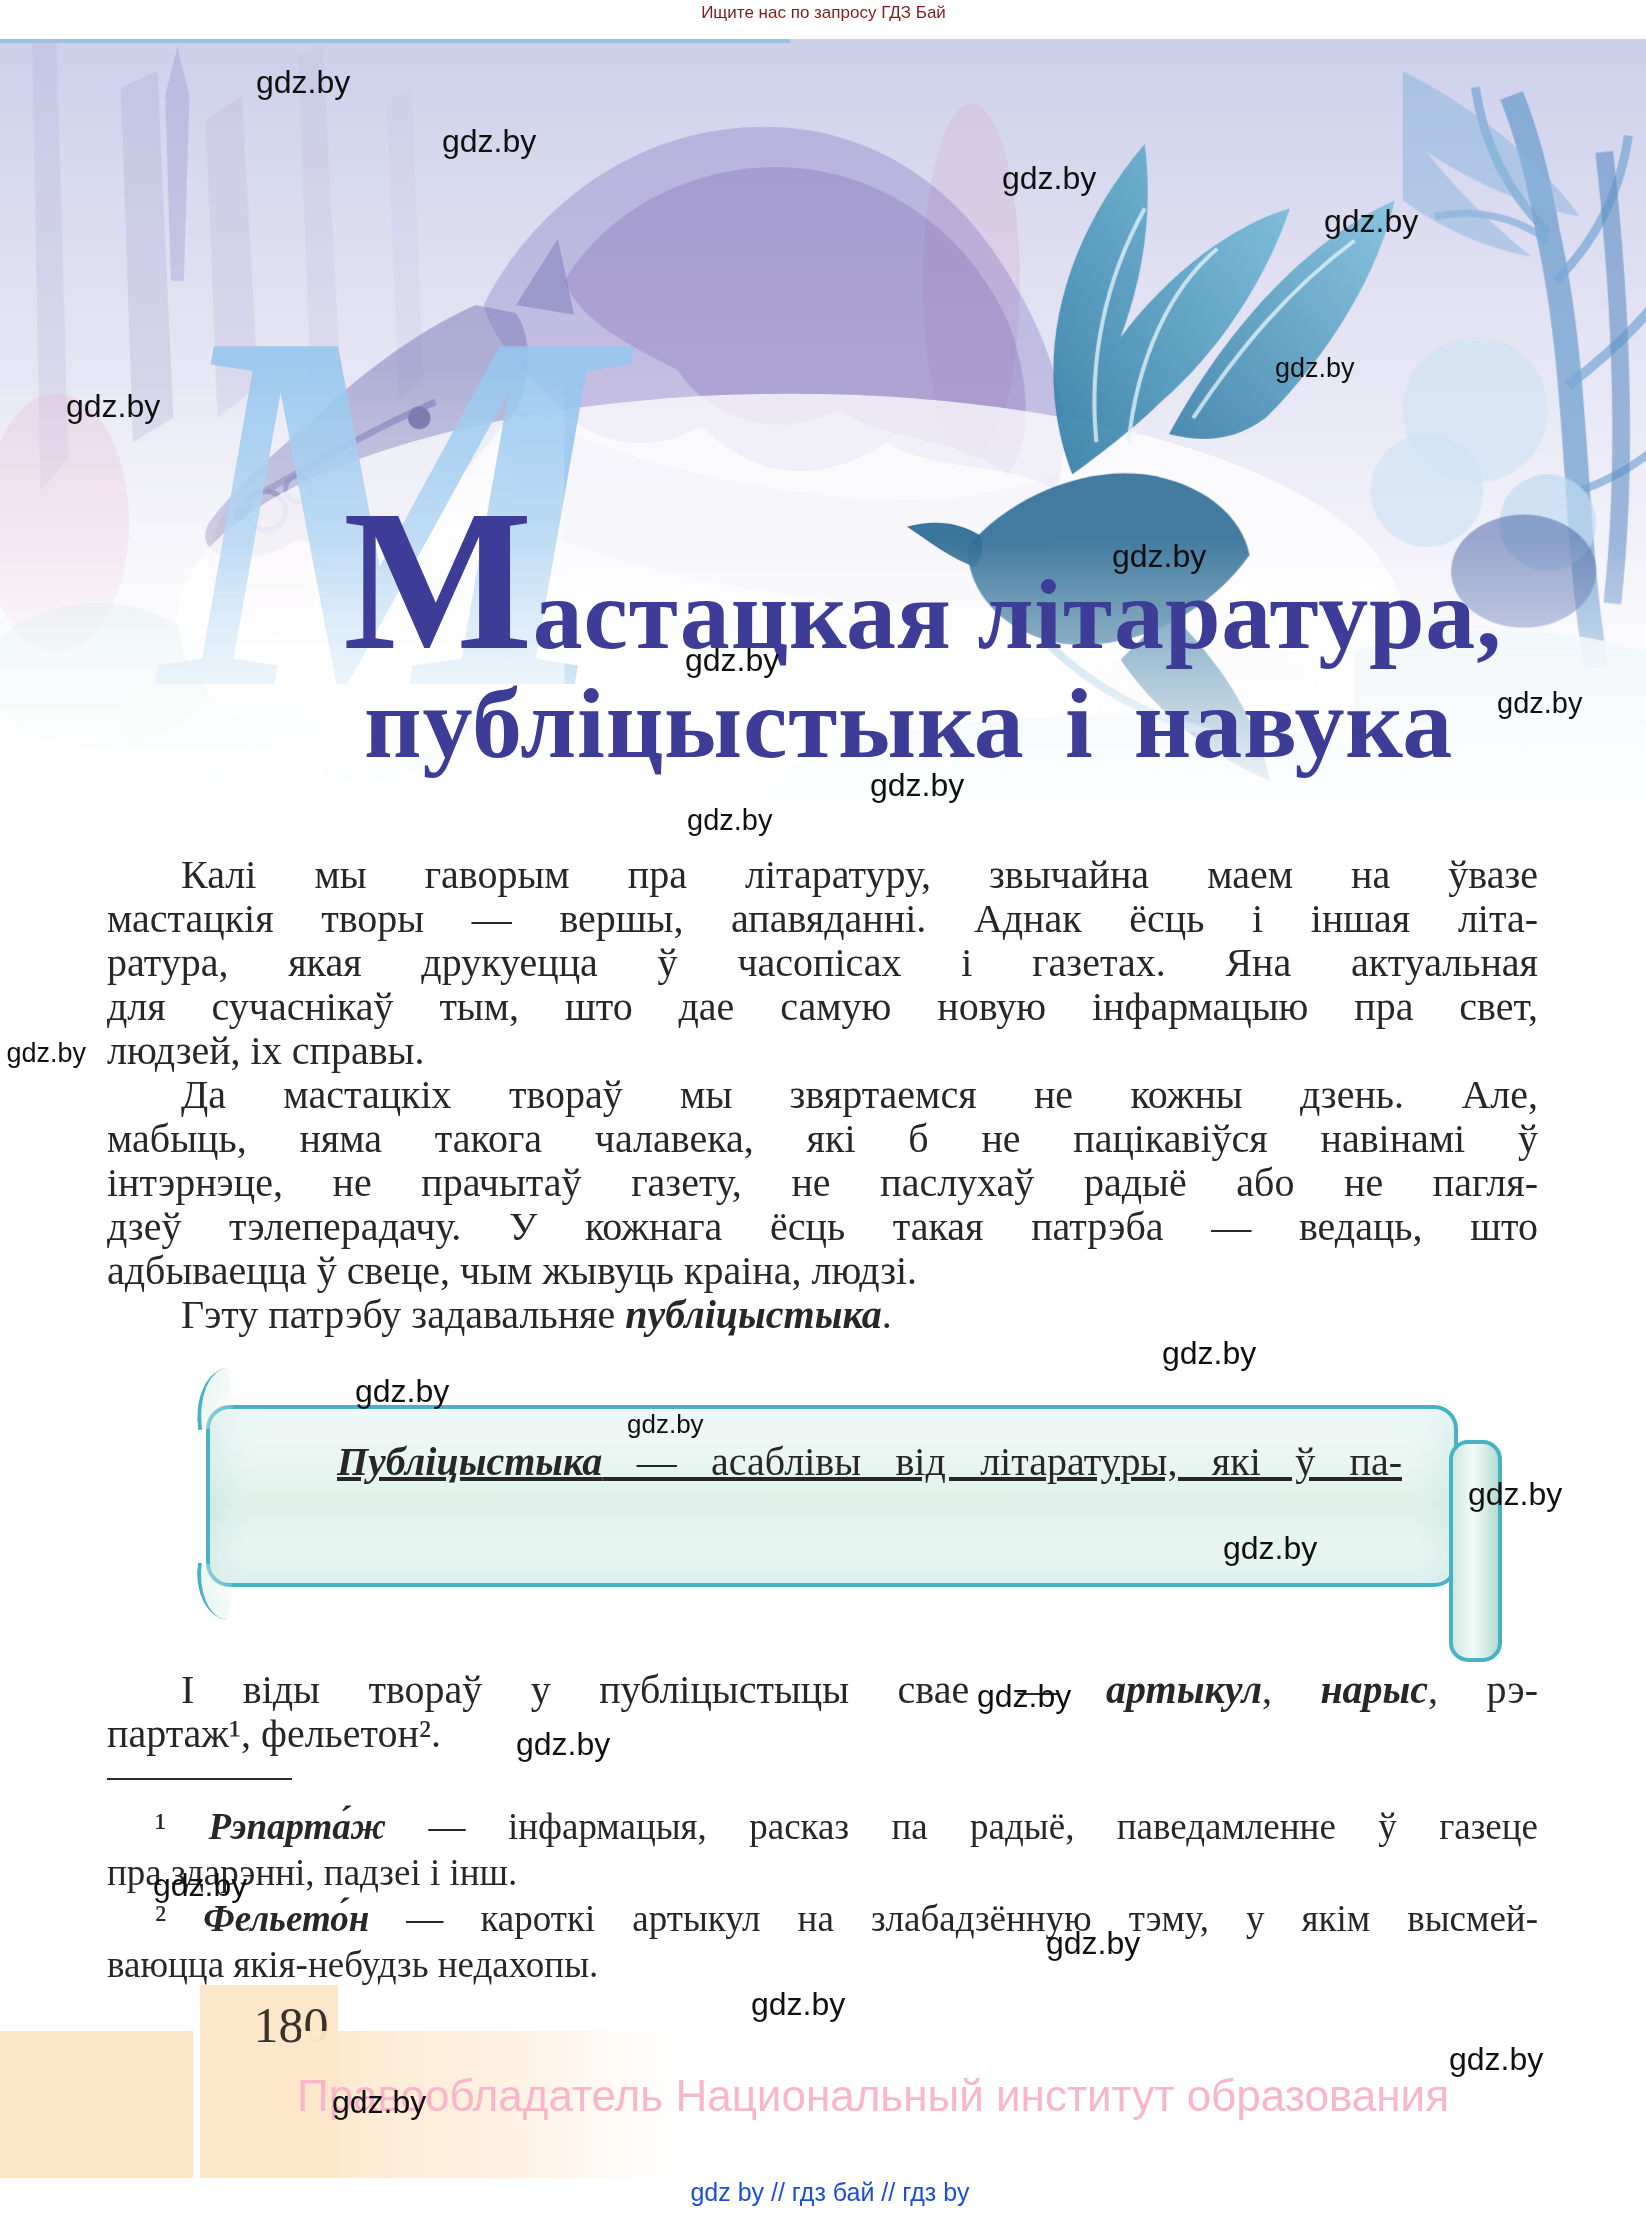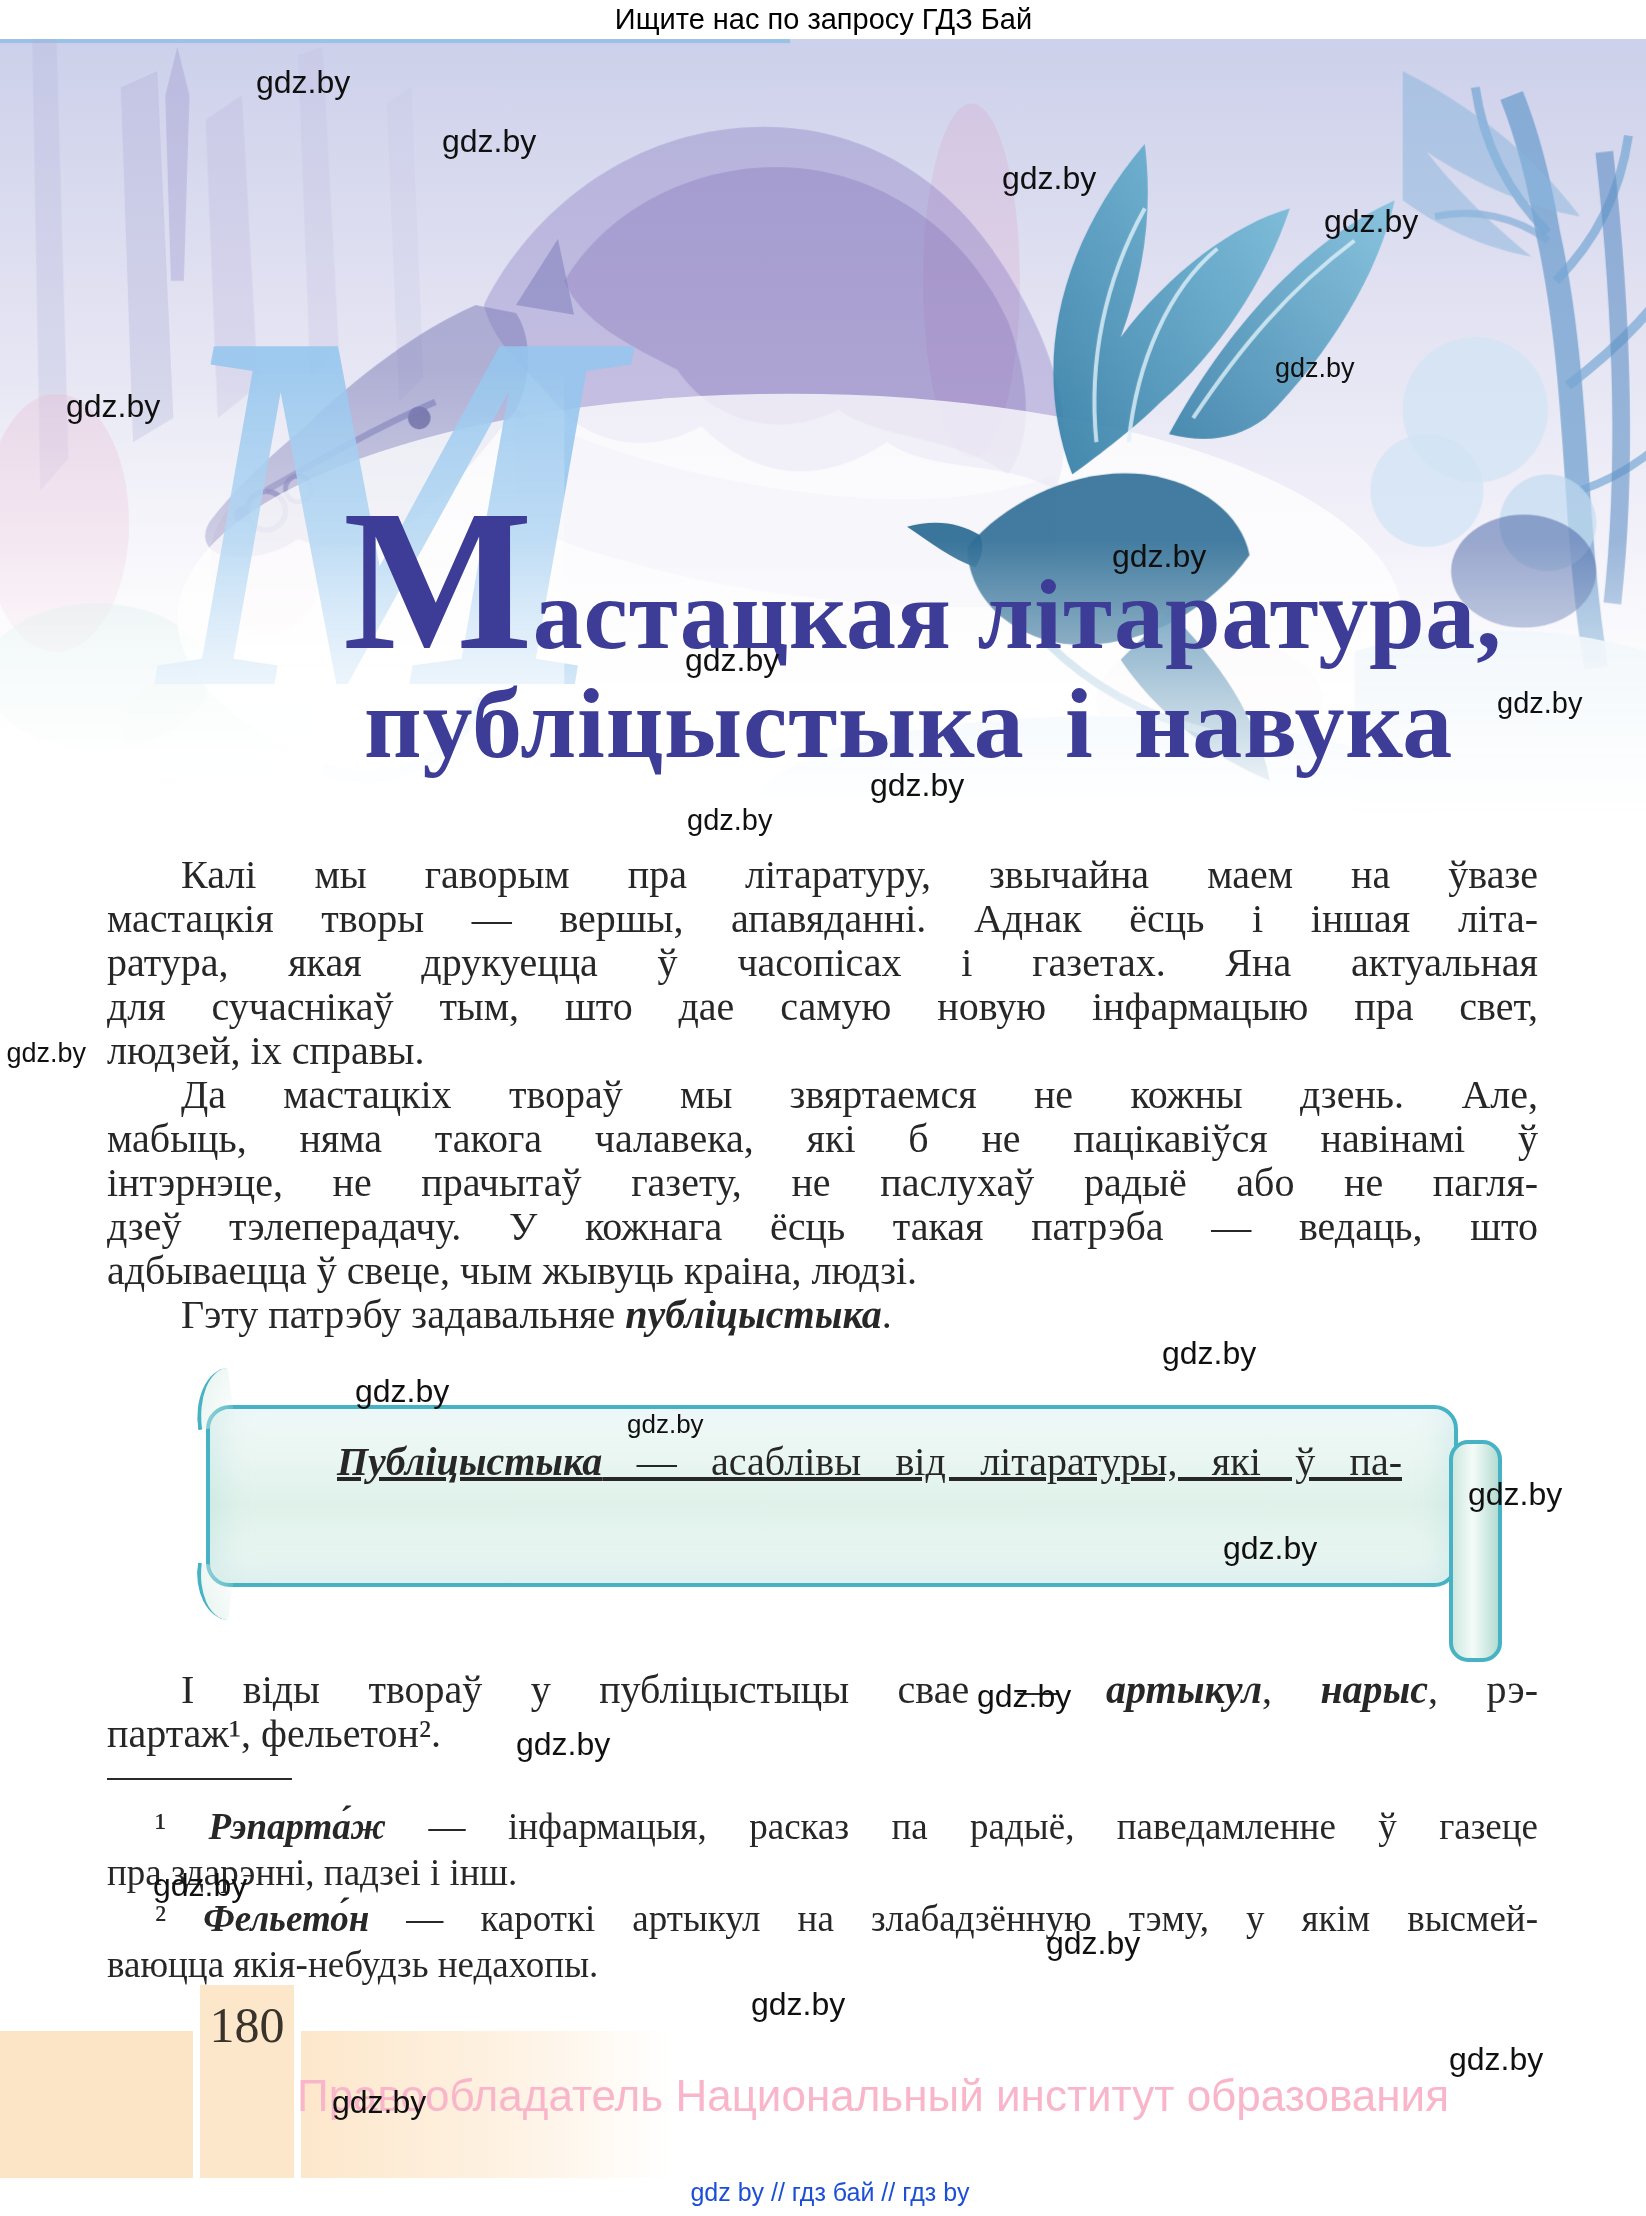--- a/index.html
+++ b/index.html
@@ -11,7 +11,7 @@
   
   .top-banner {
     position:absolute; top:3.2px; left:0; right:0; text-align:center;
-    font-family:"Liberation Sans", sans-serif; font-size:29px; color:#000000;
+    font-family:"Liberation Sans", sans-serif; font-size:17px; color:#7f1d1d;
   }
   
   .header-art { position:absolute; top:39px; left:0; width:1647px; height:774px; }

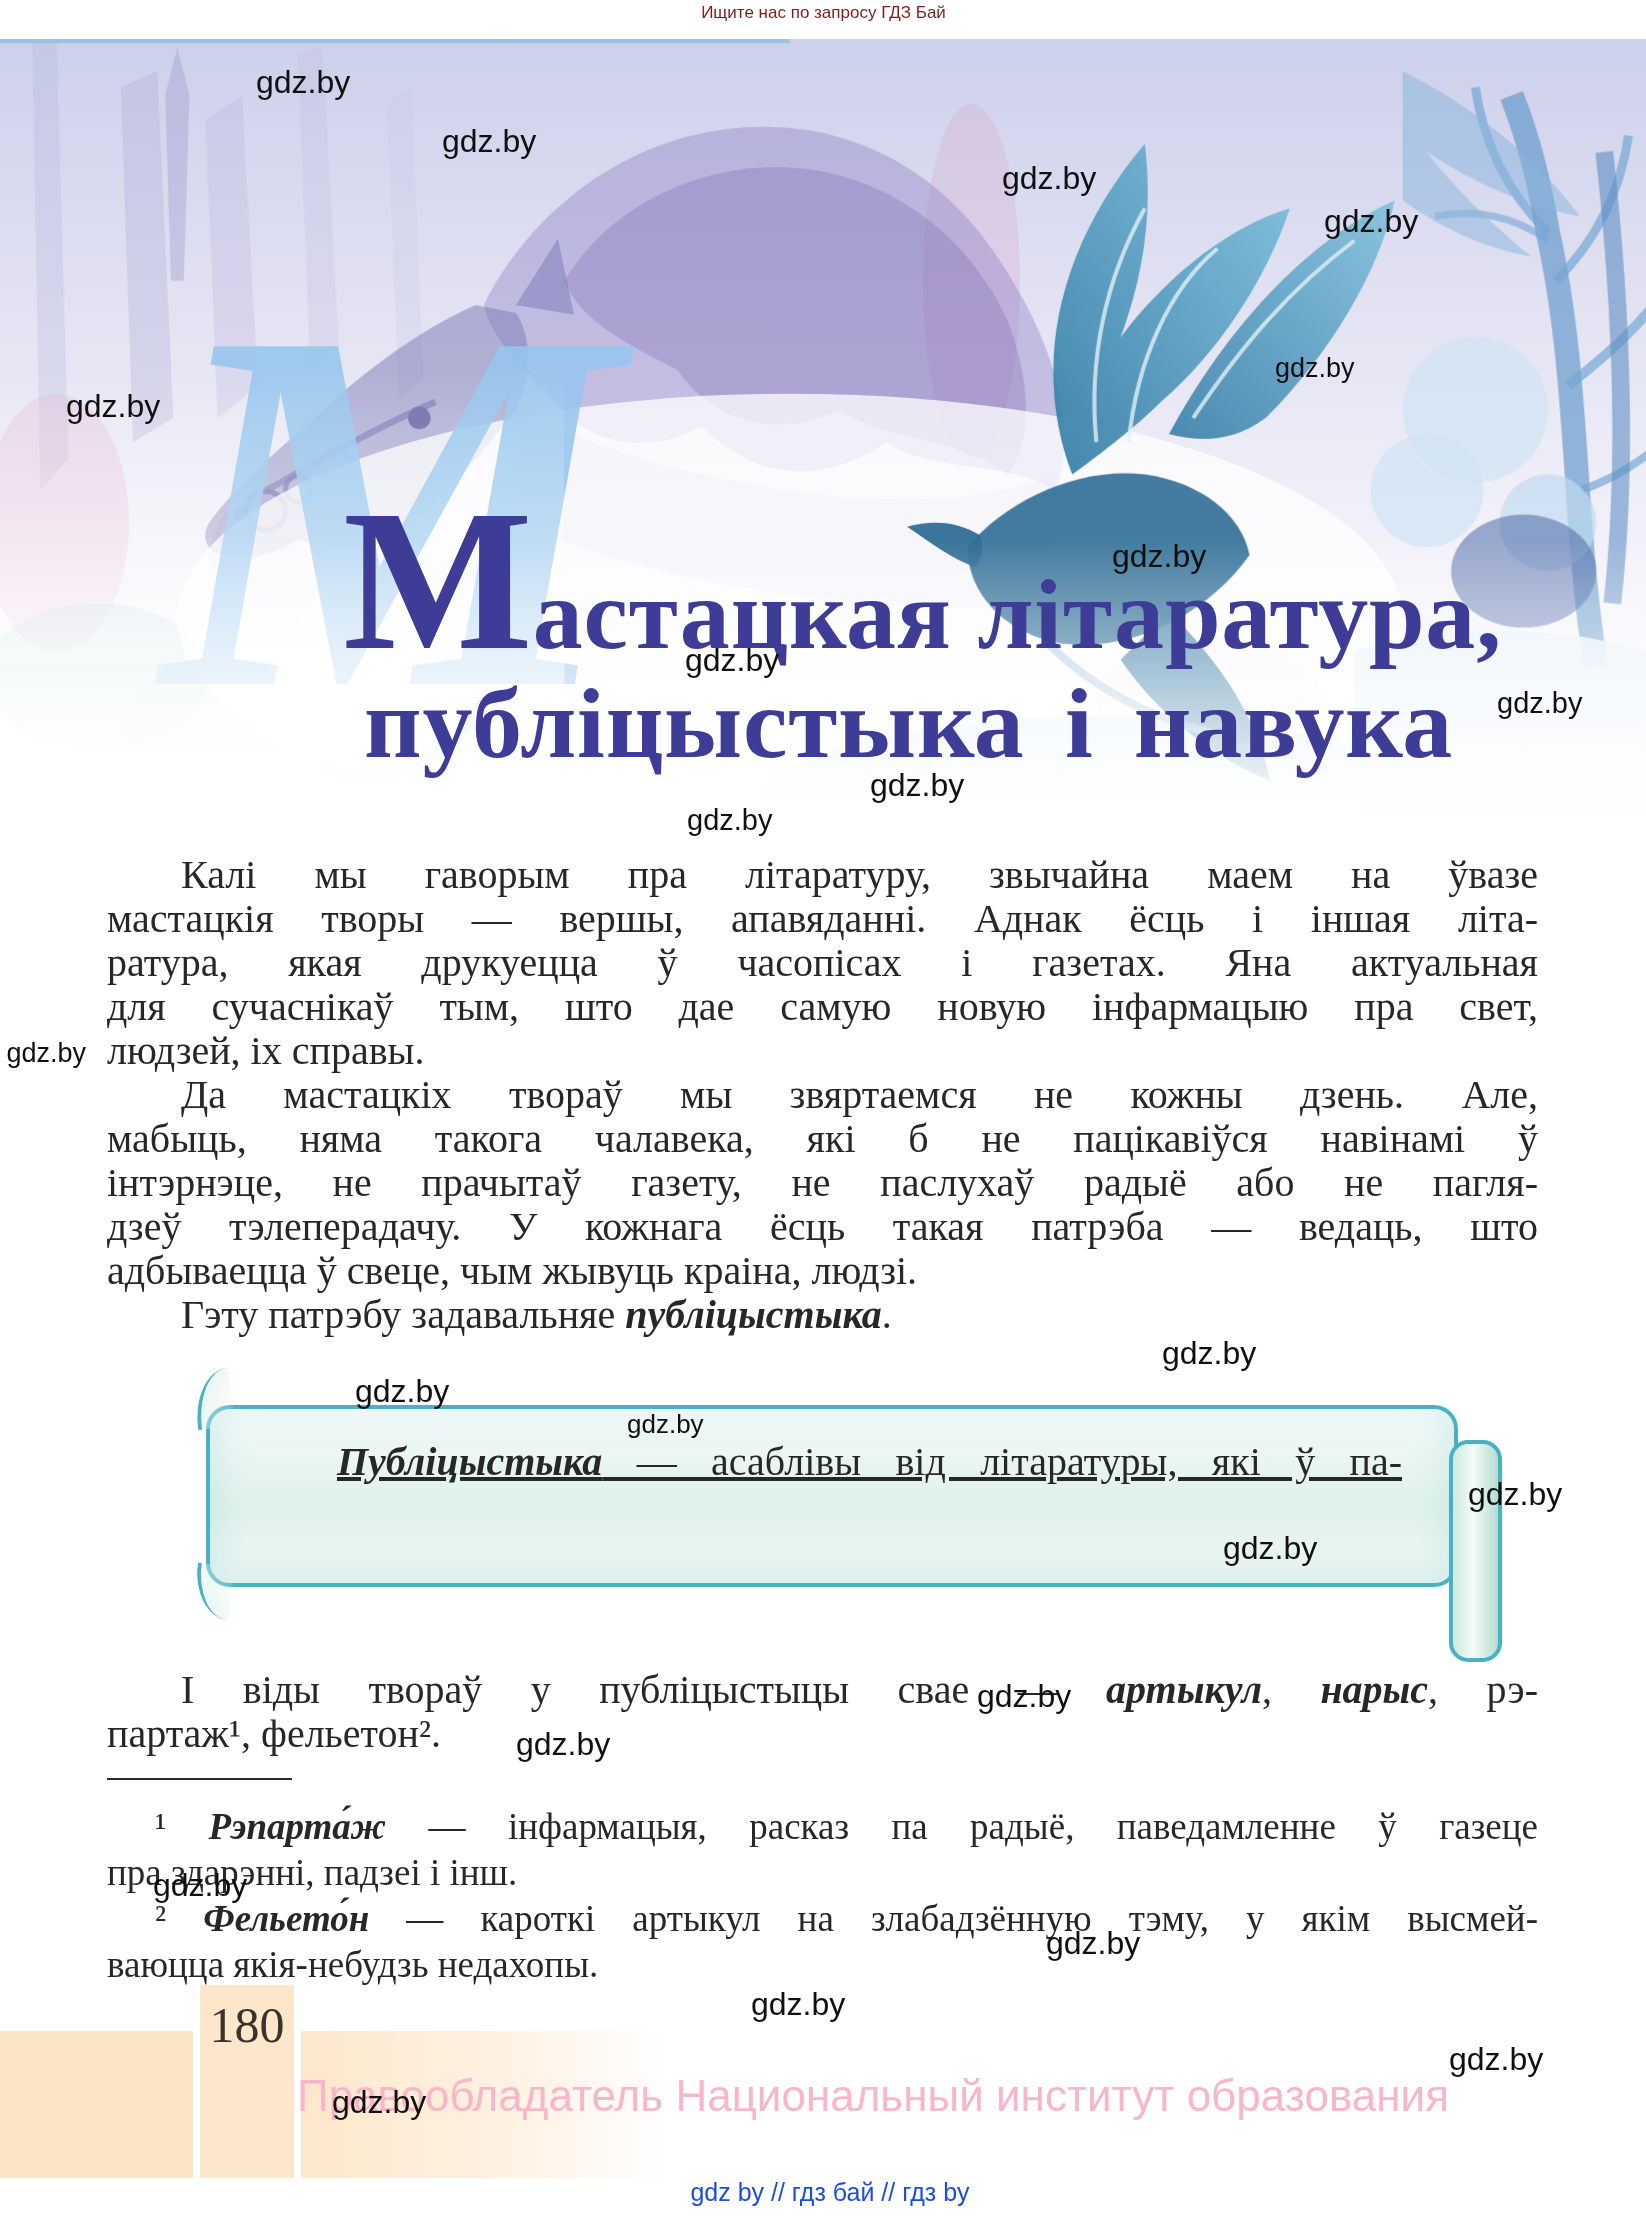--- a/index.html
+++ b/index.html
@@ -82,6 +82,7 @@
   .pn-box {
     position:absolute; left:200px; top:1985px; width:94px; height:193px; background:#fde7cb;
     text-align:center;
+    padding-left:44px;
   }
   .pn-box .num { margin-top:11.3px; font-size:50px; color:#3a332c; }
   .strip {

